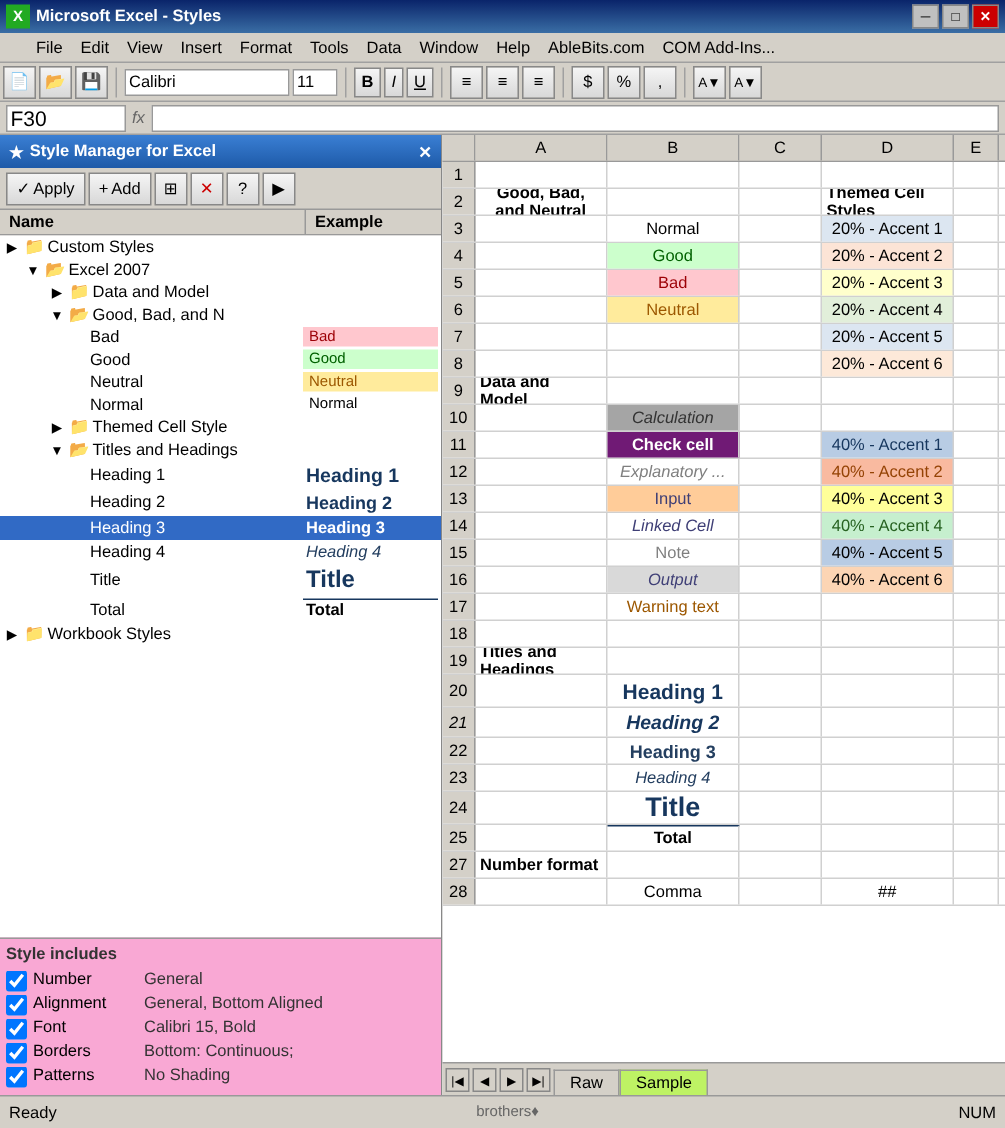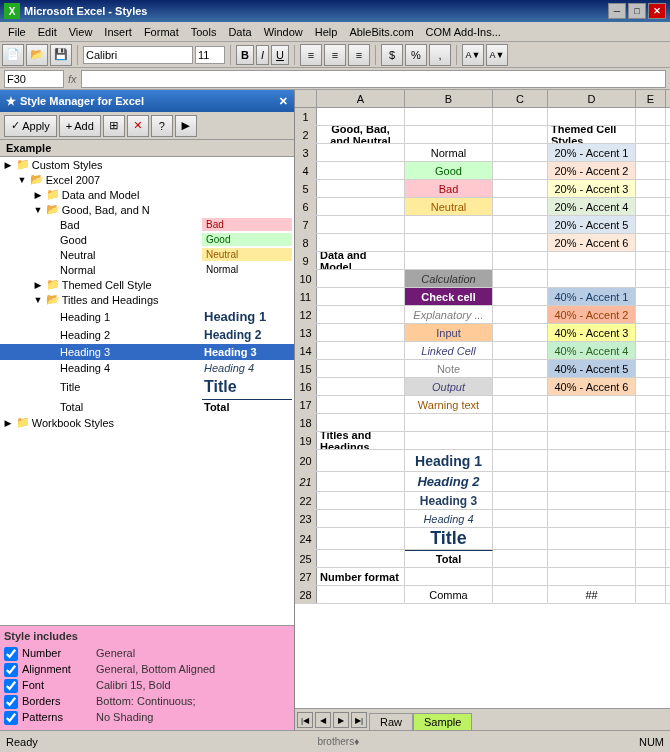--- a/index.html
+++ b/index.html
@@ -11,7 +11,7 @@
     .tb-btn { width: 18px; height: 16px; background: #c0c0c0; border: 1px solid #888; font-size: 9px; display: flex; align-items: center; justify-content: center; cursor: pointer; color: #000; }
 
     
-    .menu-bar { background: #d4d0c8; height: 20px; display: flex; align-items: center; padding: 0 2px; border-bottom: 1px solid #a0a0a0; font-size: 11px; }
+    .menu-bar { background: #d4d0c8; height: 20px; display: flex; align-items: center; padding: 0 18px; border-bottom: 1px solid #a0a0a0; font-size: 11px; }
     .menu-item { padding: 2px 6px; cursor: pointer; }
 
     

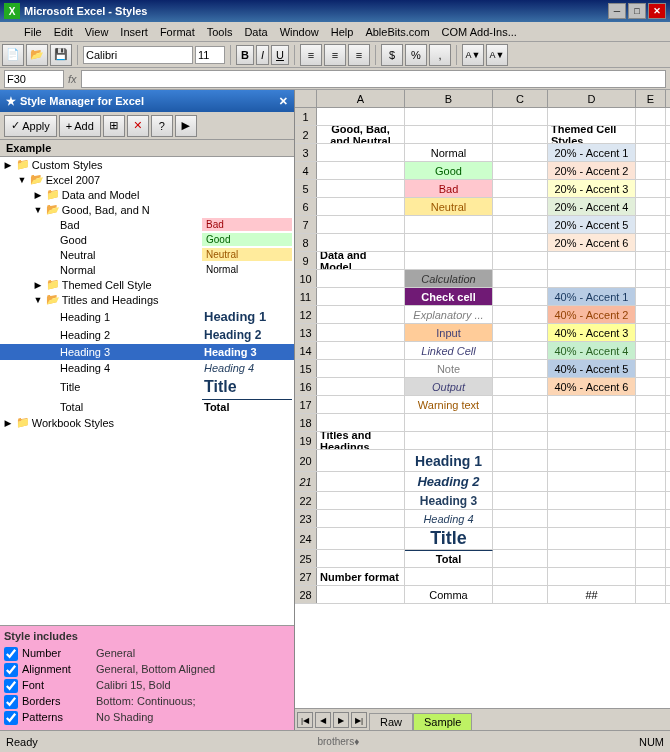--- a/index.html
+++ b/index.html
@@ -20,7 +20,7 @@
 
     
     .formula-bar { background: #d4d0c8; height: 22px; display: flex; align-items: center; padding: 2px 4px; border-bottom: 1px solid #a0a0a0; gap: 4px; }
-    .cell-ref { width: 60px; height: 18px; border: 1px solid #999; font-size: 11px; padding: 0 2px; background: white; }
+    .cell-ref { width: 80px; height: 18px; border: 1px solid #999; font-size: 14px; padding: 0 2px; background: white; }
     .formula-input { flex: 1; height: 18px; border: 1px solid #999; font-size: 11px; padding: 0 2px; background: white; }
 
     

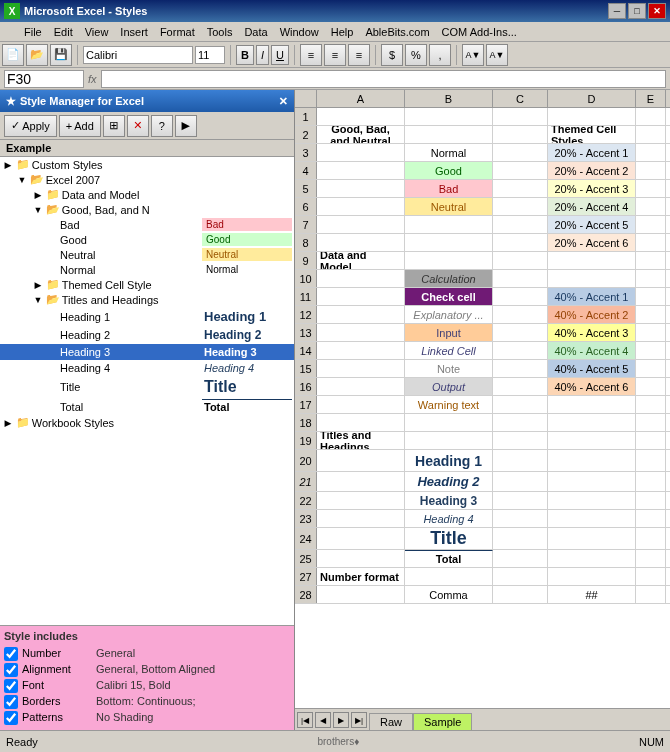--- a/index.html
+++ b/index.html
@@ -204,6 +204,7 @@
     </div>
 
     <div class="style-list-header">
+      <span class="slh-name">Name</span>
       <span class="slh-example">Example</span>
     </div>
 

